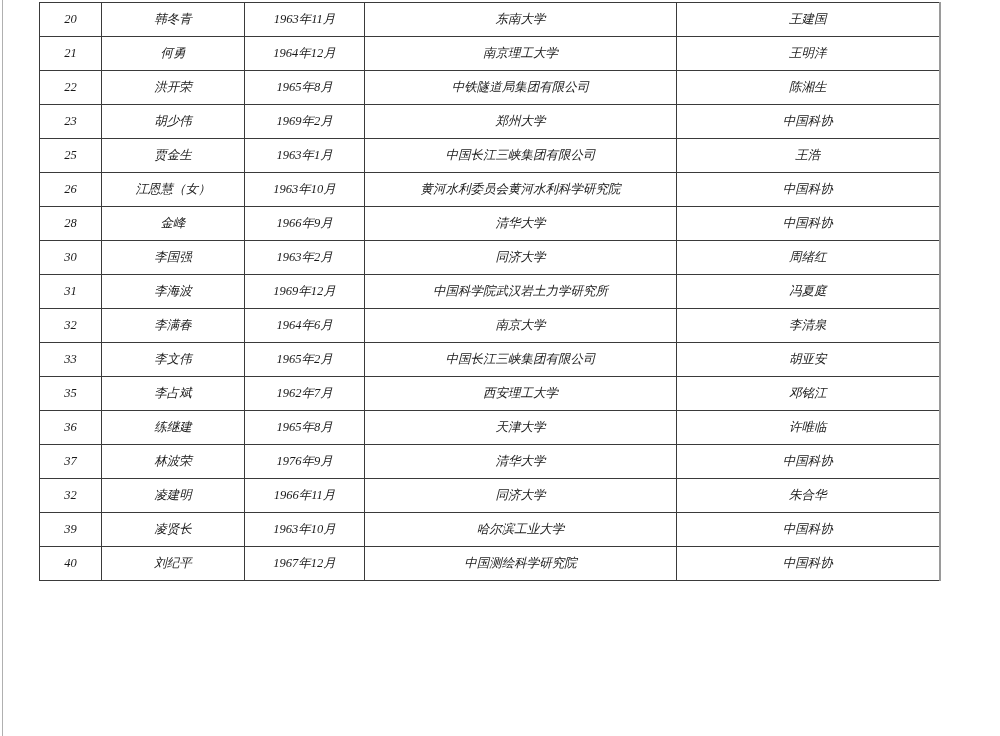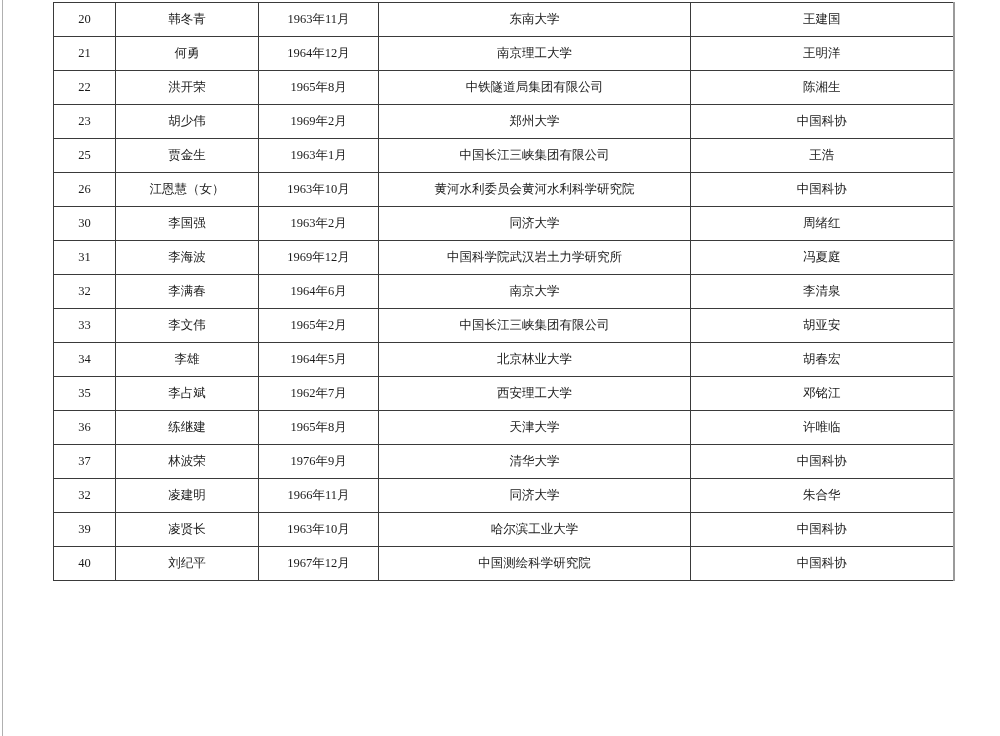--- a/index.html
+++ b/index.html
@@ -33,11 +33,12 @@
   }
   .doc-table {
     position: absolute;
-    left: 53px;
+    left: 39px;
     top: 2px;
     width: 900px;
     border-collapse: collapse;
     table-layout: fixed;
+    font-style: italic;
   }
   .doc-table td {
     border: 1px solid var(--border-color);

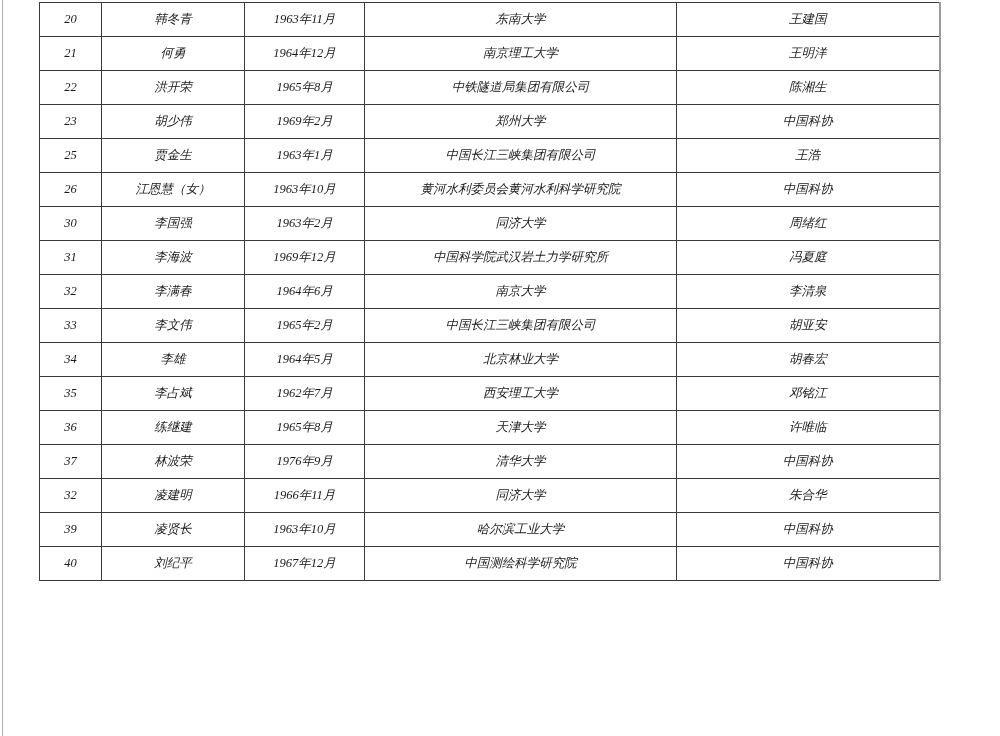--- a/index.html
+++ b/index.html
@@ -118,6 +118,13 @@
     <td>中国科协</td>
   </tr>
         <tr>
+    <td>28</td>
+    <td>金峰</td>
+    <td>1966年9月</td>
+    <td>清华大学</td>
+    <td>中国科协</td>
+  </tr>
+        <tr>
     <td>30</td>
     <td>李国强</td>
     <td>1963年2月</td>

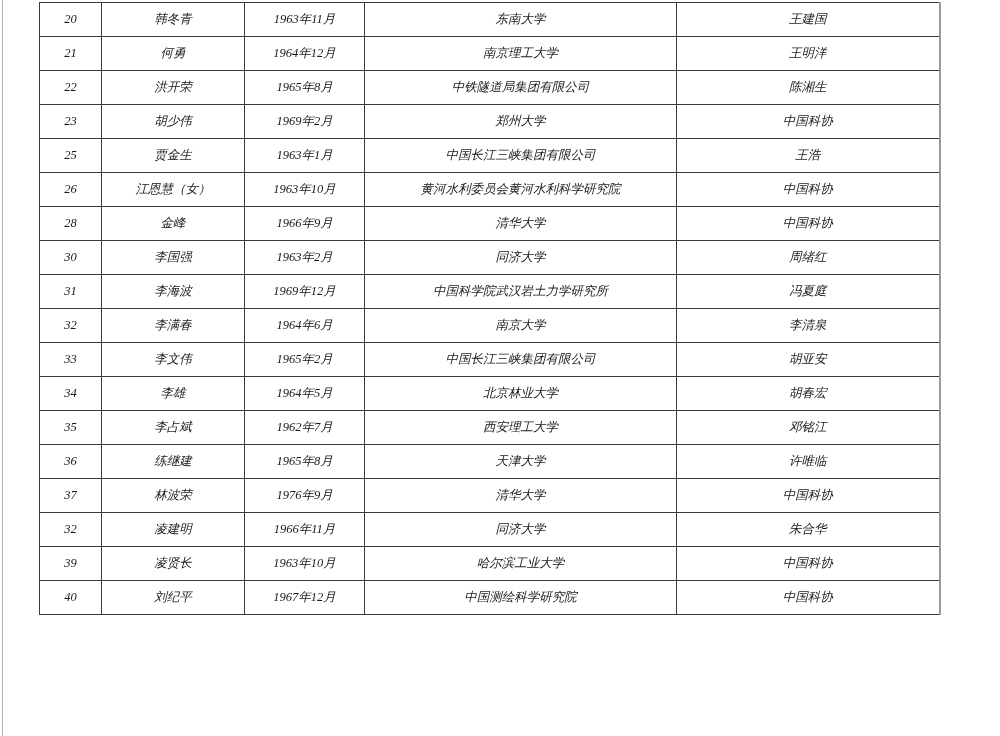--- a/index.html
+++ b/index.html
@@ -153,13 +153,6 @@
     <td>胡亚安</td>
   </tr>
         <tr>
-    <td>34</td>
-    <td>李雄</td>
-    <td>1964年5月</td>
-    <td>北京林业大学</td>
-    <td>胡春宏</td>
-  </tr>
-        <tr>
     <td>35</td>
     <td>李占斌</td>
     <td>1962年7月</td>

